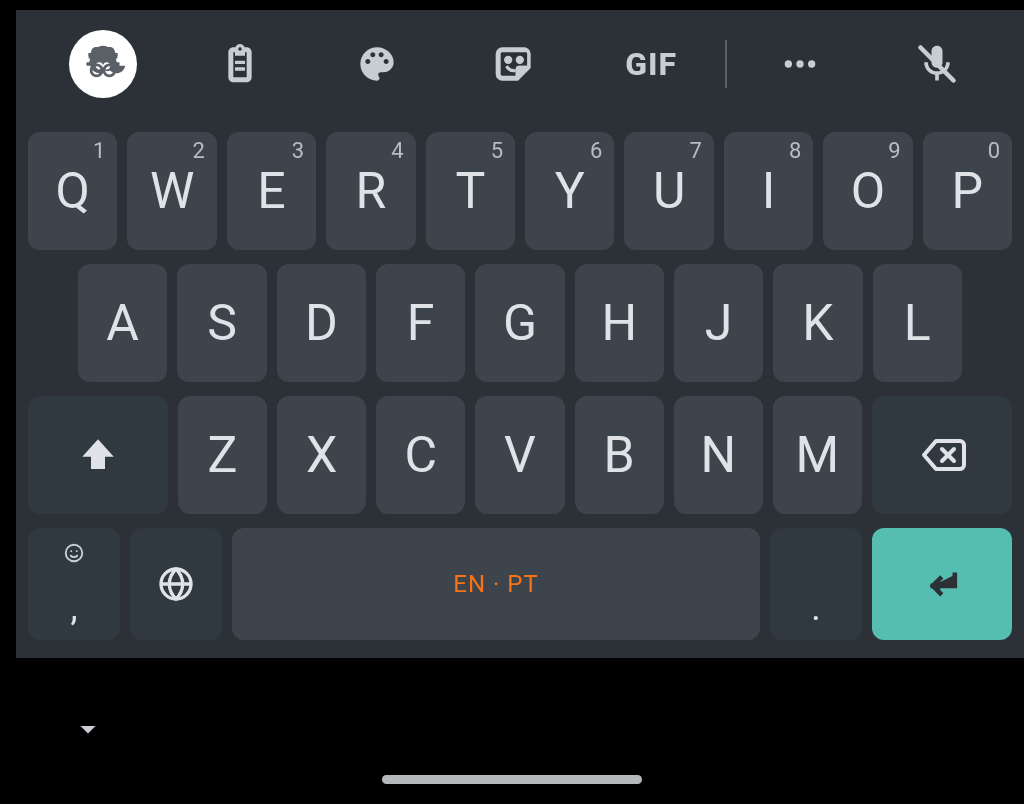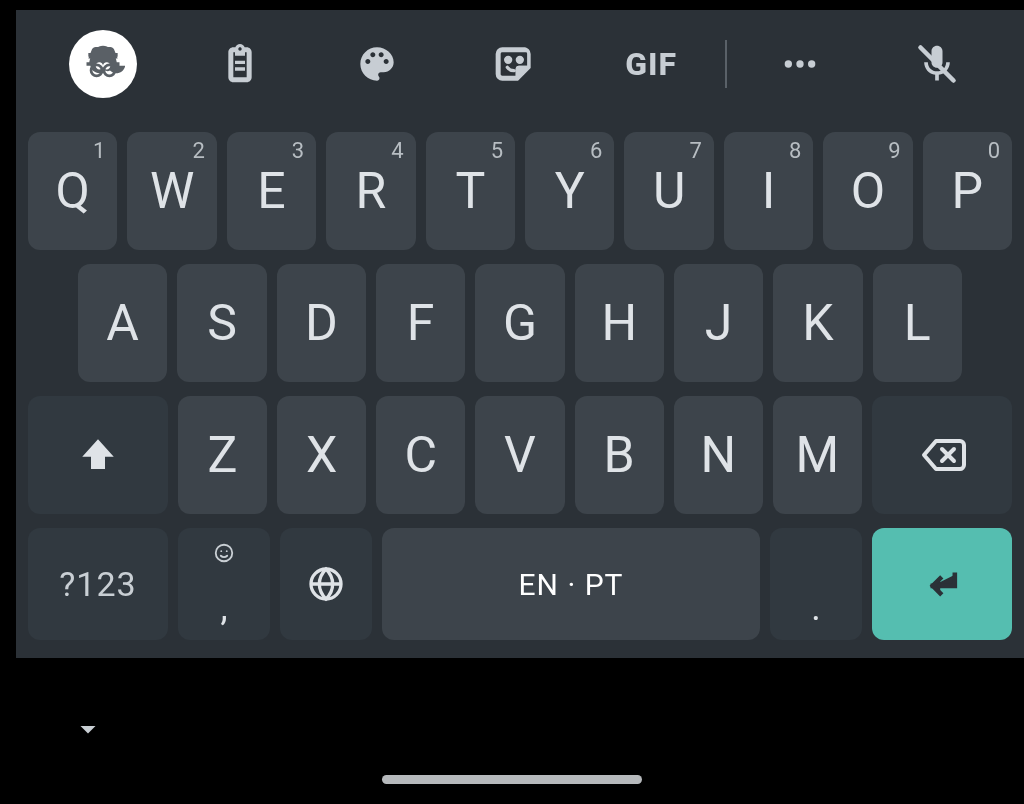--- a/index.html
+++ b/index.html
@@ -249,9 +249,6 @@
     </div>
 
     <div class="row r4">
-      <div class="key fn sym">
-        <span class="main">?123</span>
-      </div>
       <div class="key fn emoji">
         <span class="hint2">
           <svg width="22" height="22" viewBox="0 0 24 24" fill="none" stroke="#c9cfd4" stroke-width="2">

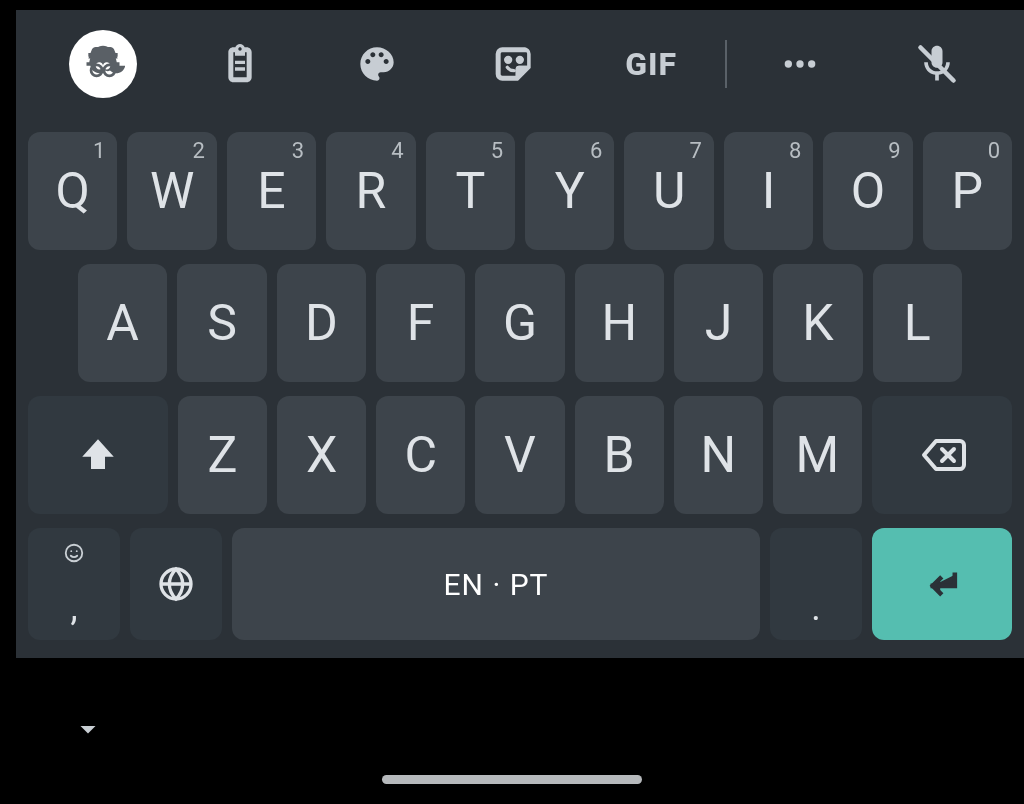--- a/index.html
+++ b/index.html
@@ -66,7 +66,7 @@
   .key.sym .main { font-size: 34px; letter-spacing: 1px; }
   .key.emoji, .key.globe, .key.period { flex: 0 0 92px; }
   .key.space { flex: 1 1 auto; background: #3d444b; }
-  .key.space .main { font-size: 30px; color: #ffffff; letter-spacing: 1px; }
+  .key.space .main { font-size: 24px; color: #f97316; letter-spacing: 1px; }
   .key.emoji .hint2, .key.period .hint2 {
     position: absolute; top: 14px; color: #c9cfd4; font-size: 22px;
   }

